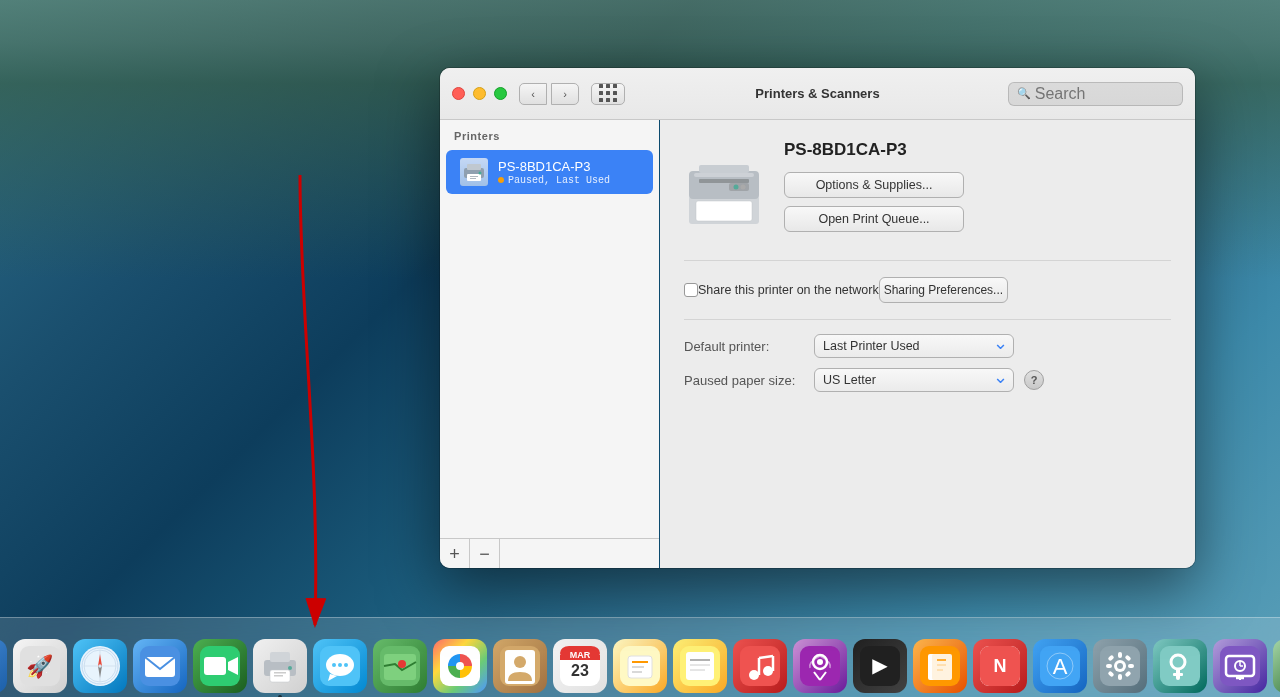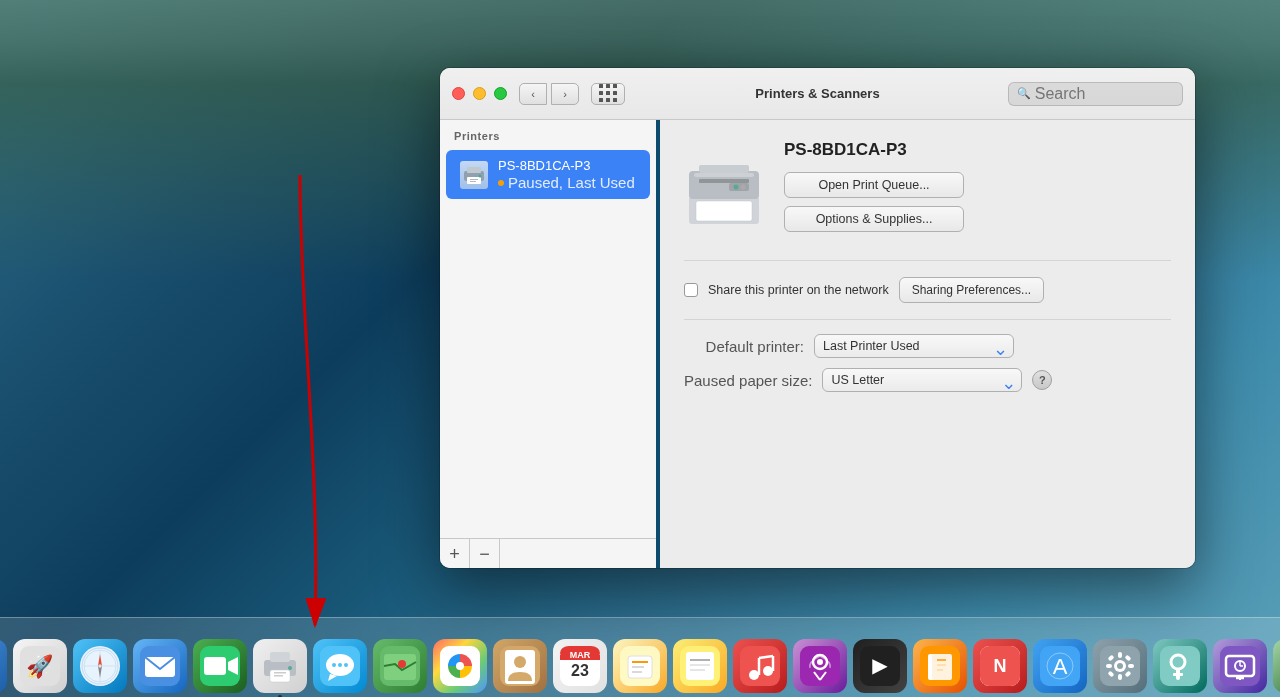--- a/index.html
+++ b/index.html
@@ -250,7 +250,7 @@
     
     .sidebar {
       width: 220px;
-      border-right: 4px solid #0c4a6e;
+      border-right: 1px solid #0c4a6e;
       background: #f5f5f5;
       display: flex;
       flex-direction: column;

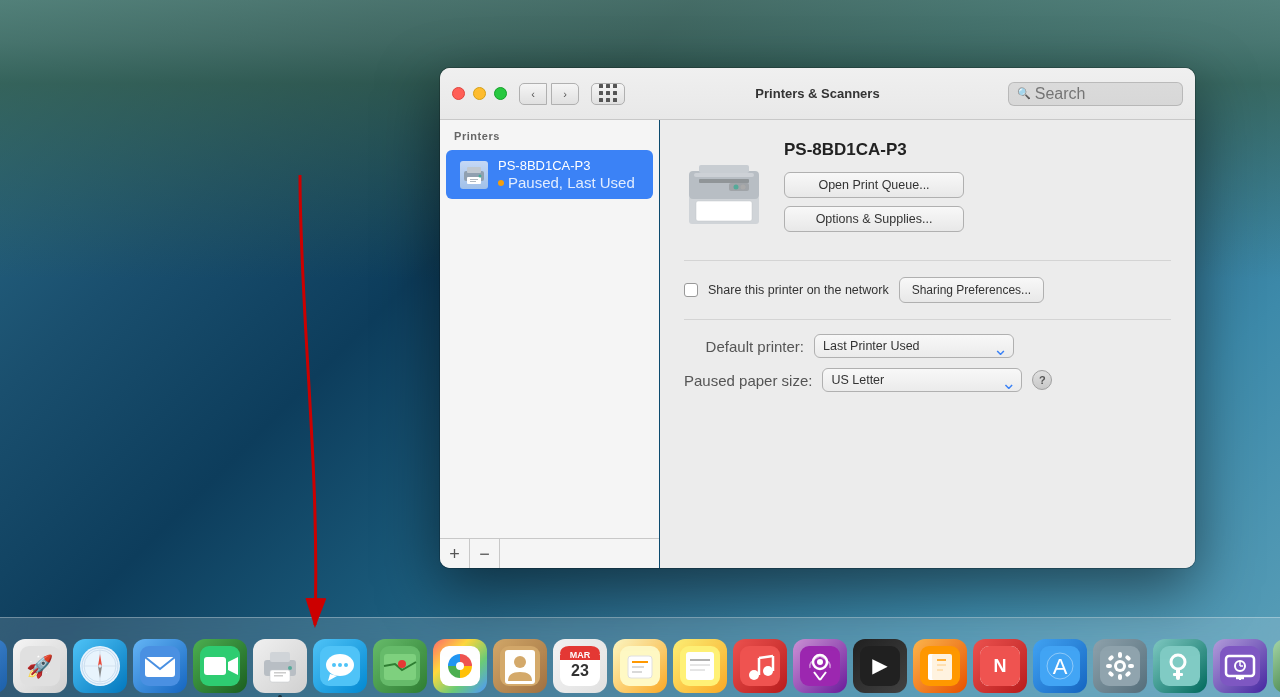--- a/index.html
+++ b/index.html
@@ -329,8 +329,9 @@
     }
 
     .printer-status-text {
-      font-size: 15px;
+      font-size: 10px;
       color: rgba(255,255,255,0.85);
+      font-family: Liberation Mono, monospace;
     }
 
     .printer-item:not(.selected) .printer-status-text { color: #888; }

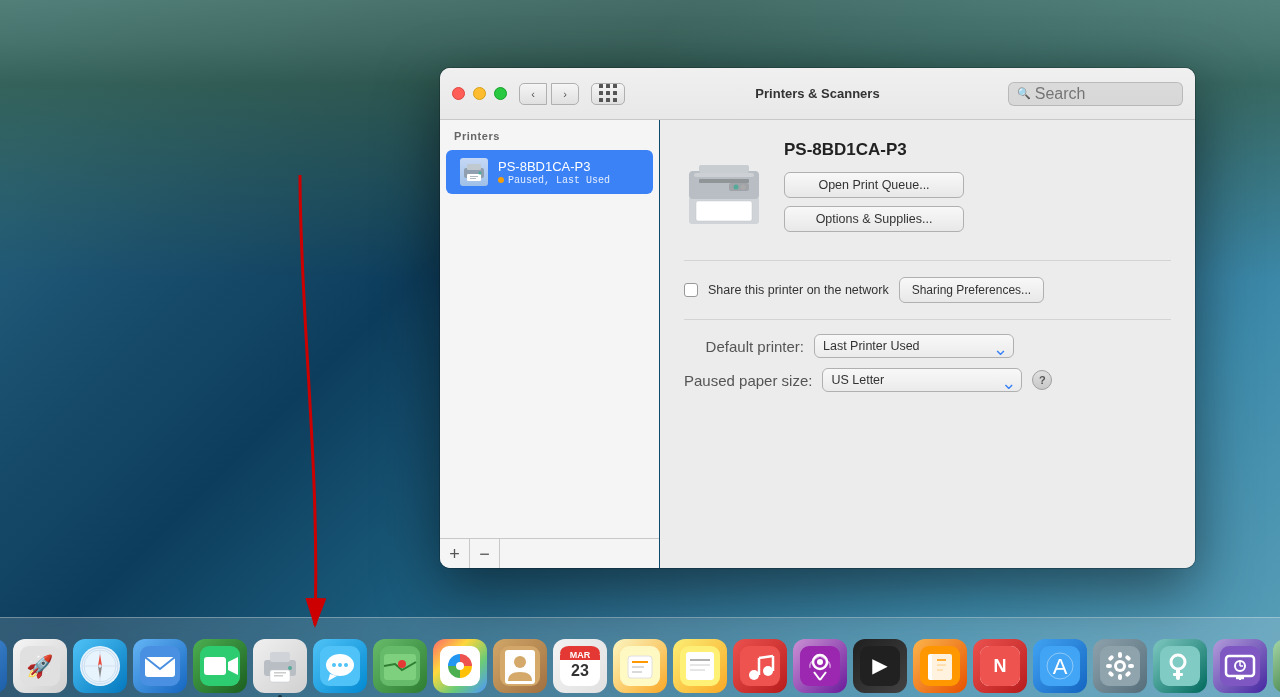--- a/index.html
+++ b/index.html
@@ -625,8 +625,8 @@
 
           <div>
             <div class="printer-detail-name">PS-8BD1CA-P3</div>
+            <button class="detail-btn">Options &amp; Supplies...</button>
             <button class="detail-btn">Open Print Queue...</button>
-            <button class="detail-btn">Options &amp; Supplies...</button>
           </div>
         </div>
 

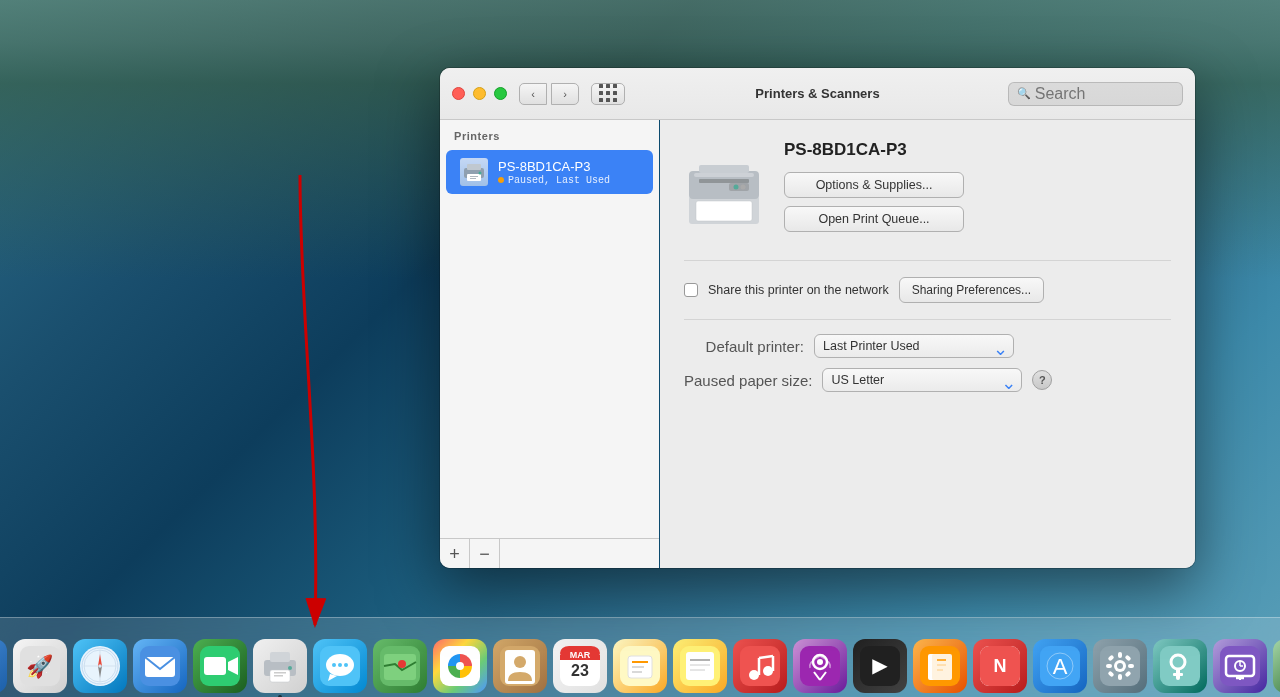--- a/index.html
+++ b/index.html
@@ -415,7 +415,6 @@
     .share-row {
       display: flex;
       align-items: center;
-      gap: 10px;
       margin: 16px 0;
     }
 

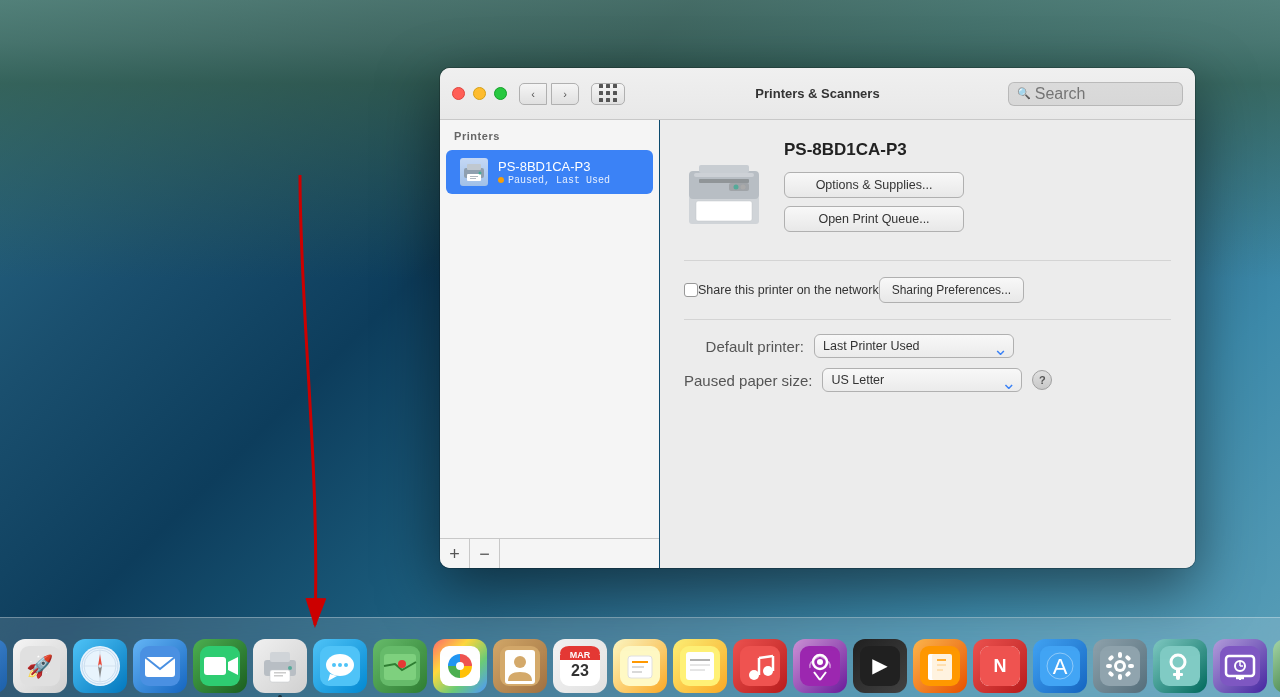--- a/index.html
+++ b/index.html
@@ -433,7 +433,7 @@
     }
 
     .sharing-prefs-btn {
-      padding: 5px 12px;
+      padding: 5px 4px;
       background: linear-gradient(to bottom, #f8f8f8, #e8e8e8);
       border: 1px solid #b0b0b0;
       border-radius: 6px;

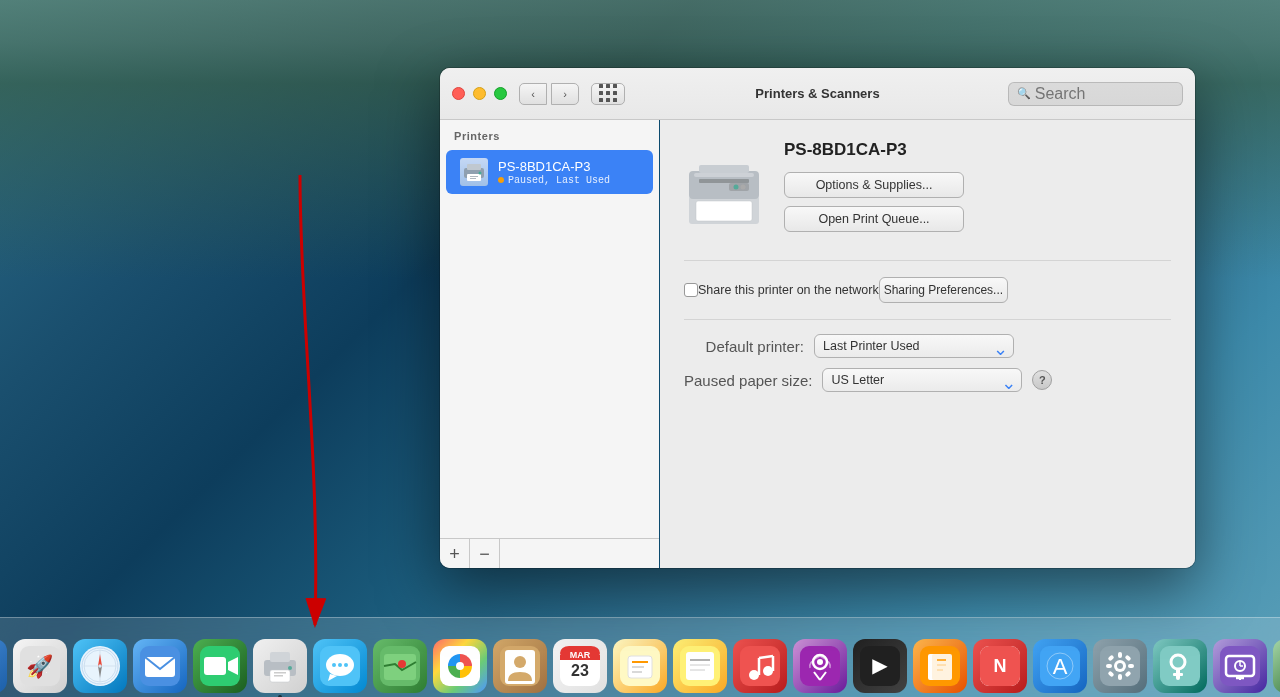--- a/index.html
+++ b/index.html
@@ -450,9 +450,9 @@
     }
 
     .bottom-label {
-      font-size: 15px;
+      font-size: 13px;
       color: #555;
-      text-align: right;
+      text-align: left;
       min-width: 120px;
     }
 

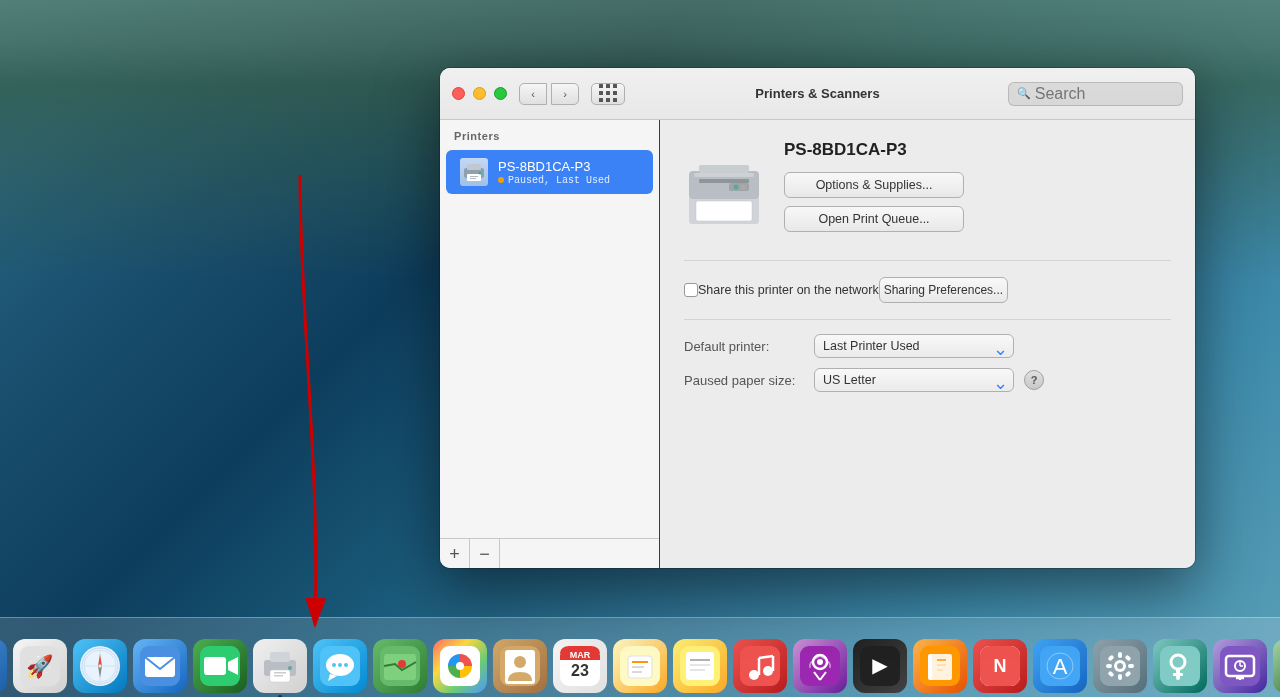--- a/index.html
+++ b/index.html
@@ -459,7 +459,7 @@
     .select-wrapper {
       position: relative;
       display: inline-flex;
-      align-items: flex-end;
+      align-items: flex-start;
     }
 
     .select-wrapper select {

